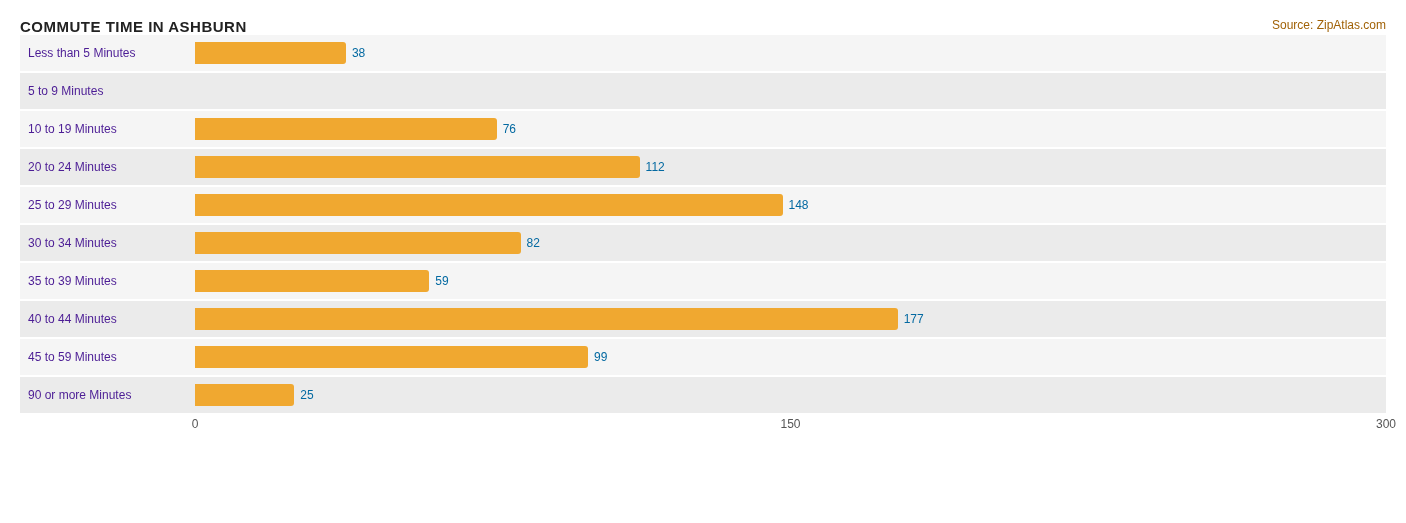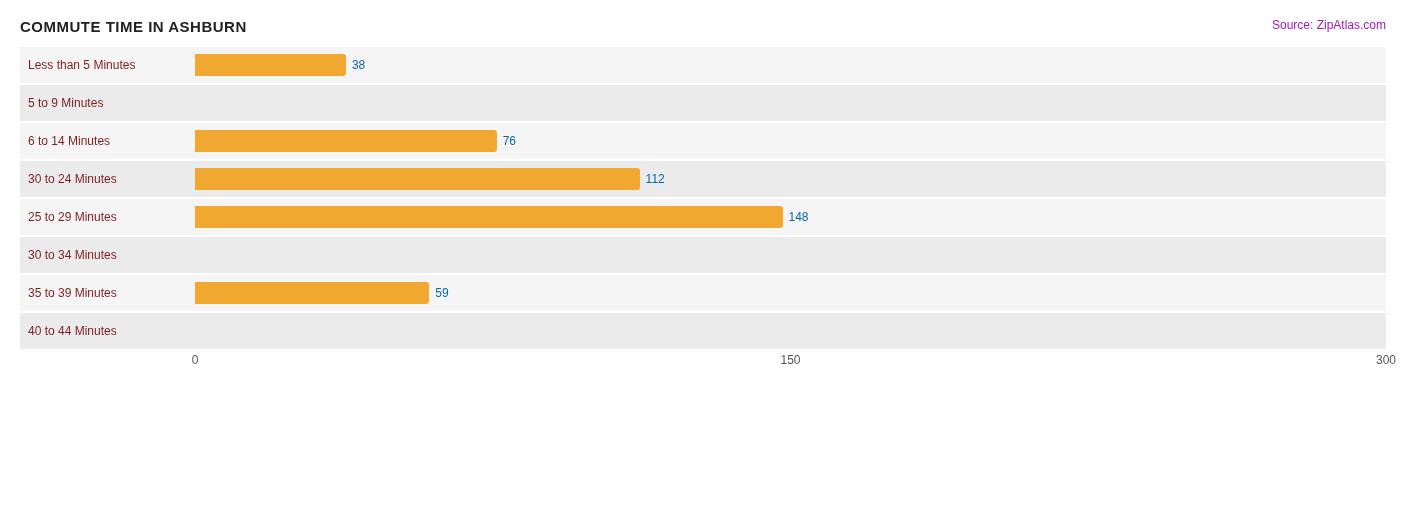--- a/index.html
+++ b/index.html
@@ -20,7 +20,7 @@
       display: flex;
       justify-content: space-between;
       align-items: flex-start;
-      margin-bottom: 12px;
+      margin-bottom: 0;
     }
     .chart-title {
       font-size: 15px;

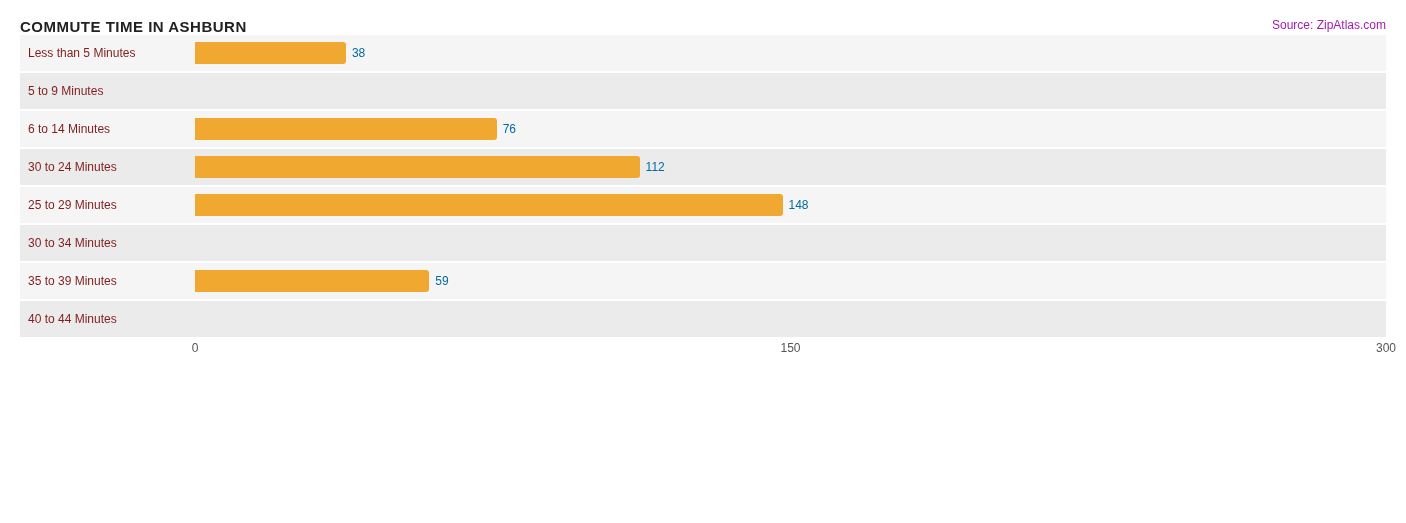--- a/index.html
+++ b/index.html
@@ -30,7 +30,7 @@
     }
     .chart-source {
       font-size: 12px;
-      color: #a21caf;
+      color: #a16207;
     }
     .bars-area {
       position: relative;

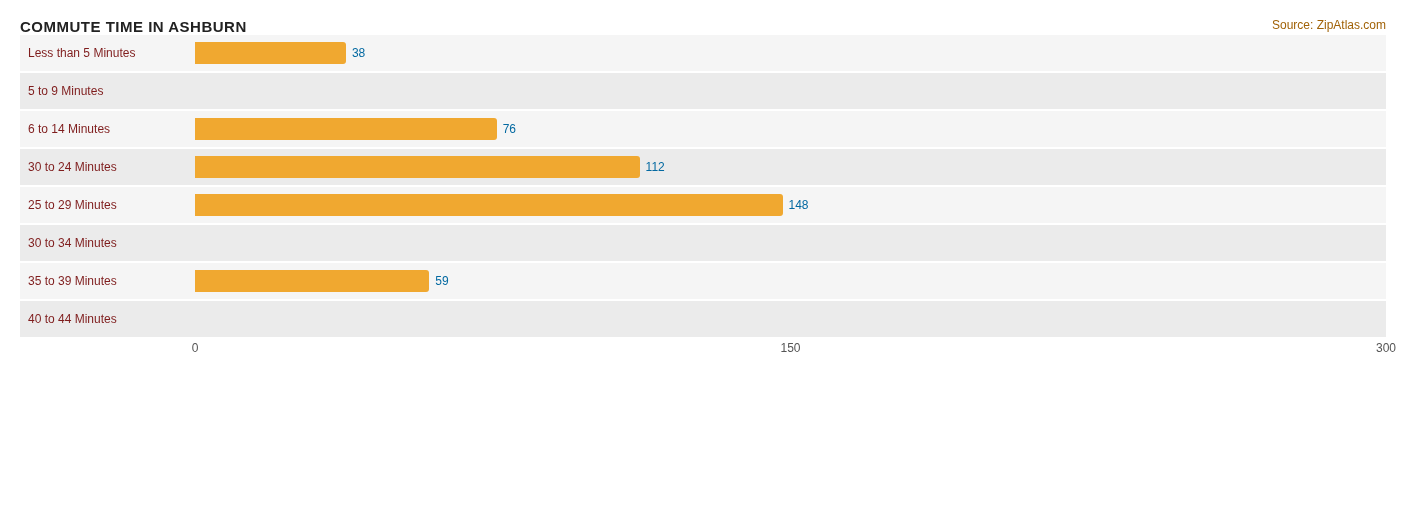--- a/index.html
+++ b/index.html
@@ -53,7 +53,7 @@
       width: 175px;
       min-width: 175px;
       font-size: 12px;
-      color: #7f1d1d;
+      color: #4c1d95;
       padding-left: 8px;
       white-space: nowrap;
     }

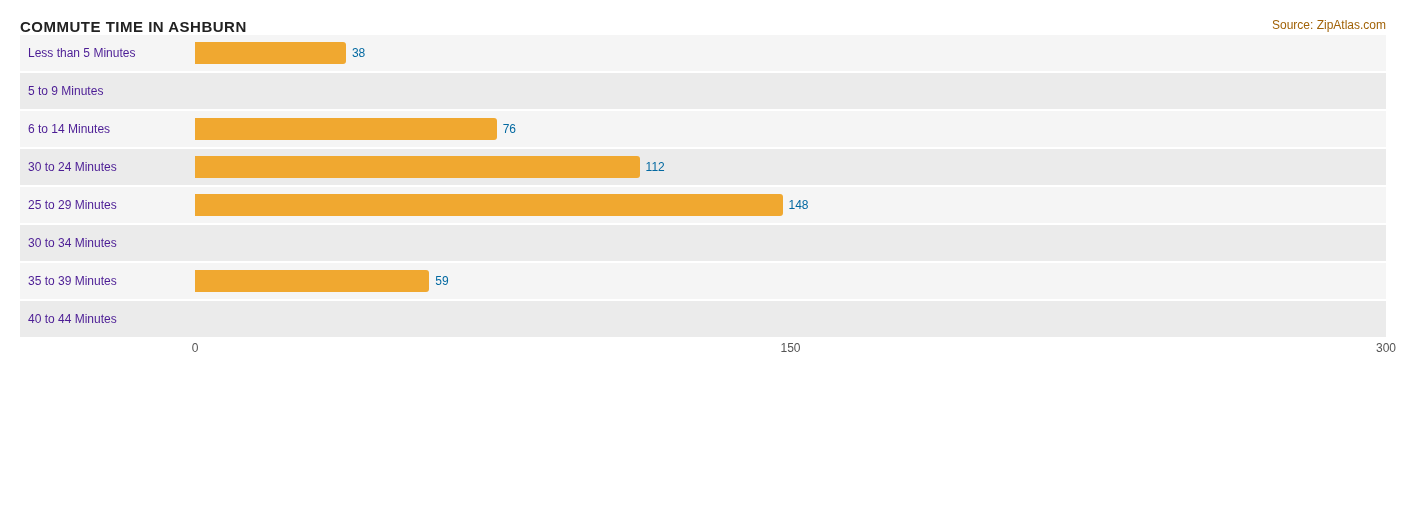--- a/index.html
+++ b/index.html
@@ -114,7 +114,7 @@
         <div class="bar-label">5 to 9 Minutes</div>
       </div>
       <div class="bar-row">
-        <div class="bar-label">6 to 14 Minutes</div>
+        <div class="bar-label">10 to 19 Minutes</div>
         <div class="bar-track">
           <div class="bar-fill" style="width: 25.33%;"></div>
           <span class="bar-value">76</span>

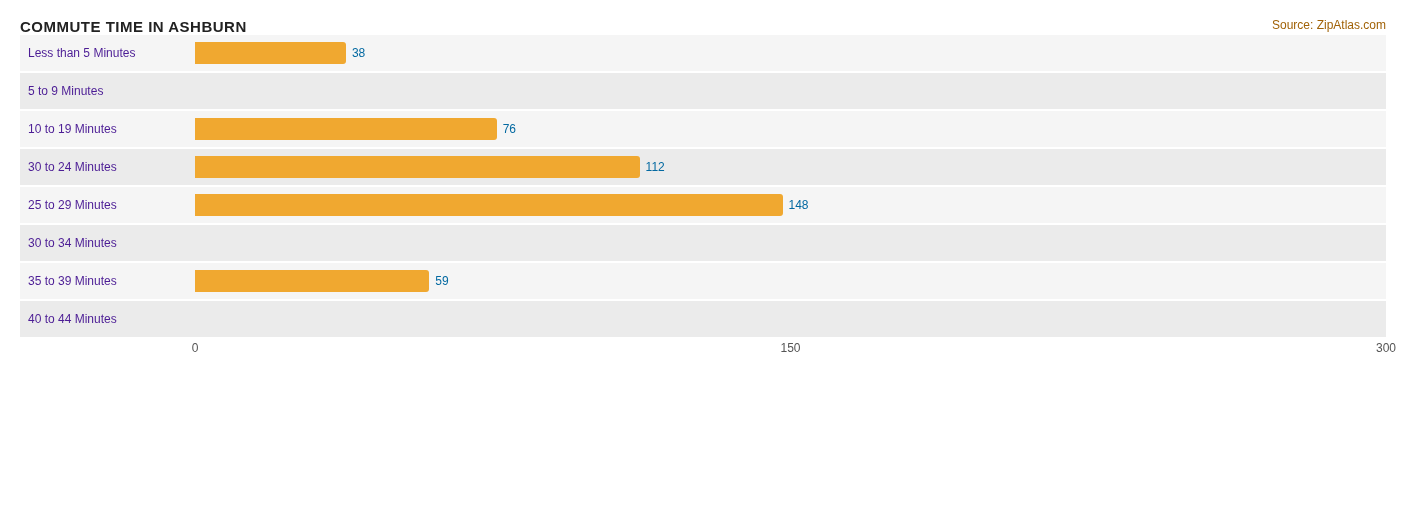--- a/index.html
+++ b/index.html
@@ -121,7 +121,7 @@
         </div>
       </div>
       <div class="bar-row">
-        <div class="bar-label">30 to 24 Minutes</div>
+        <div class="bar-label">20 to 24 Minutes</div>
         <div class="bar-track">
           <div class="bar-fill" style="width: 37.33%;"></div>
           <span class="bar-value">112</span>

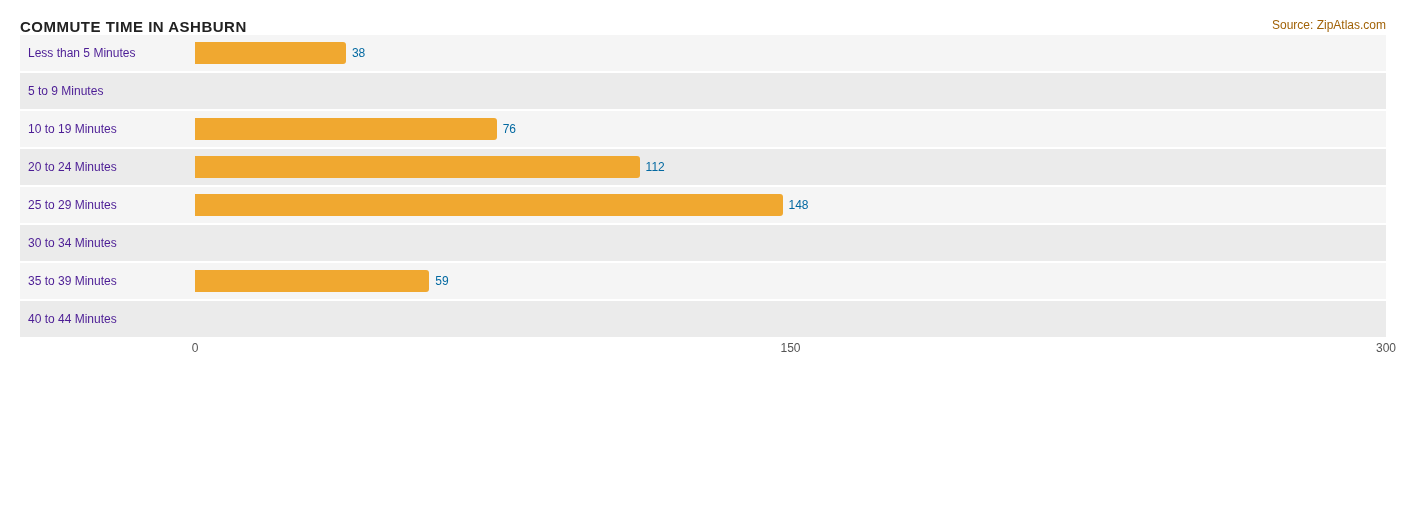--- a/index.html
+++ b/index.html
@@ -136,6 +136,10 @@
       </div>
       <div class="bar-row">
         <div class="bar-label">30 to 34 Minutes</div>
+        <div class="bar-track">
+          <div class="bar-fill" style="width: 27.33%;"></div>
+          <span class="bar-value">82</span>
+        </div>
       </div>
       <div class="bar-row">
         <div class="bar-label">35 to 39 Minutes</div>

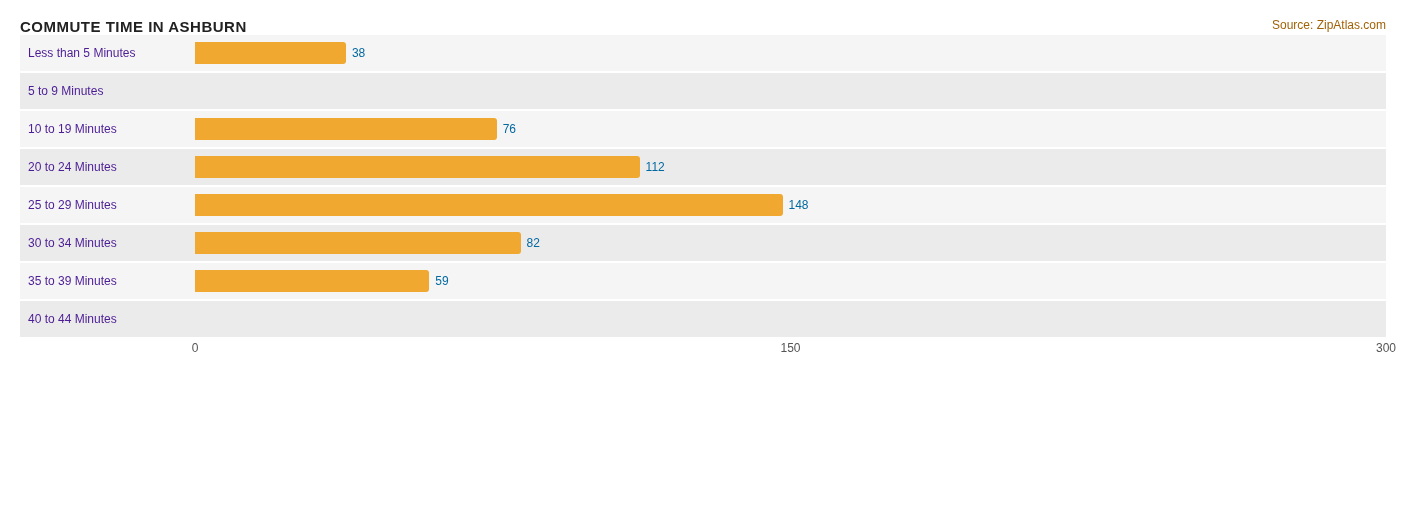--- a/index.html
+++ b/index.html
@@ -150,6 +150,10 @@
       </div>
       <div class="bar-row">
         <div class="bar-label">40 to 44 Minutes</div>
+        <div class="bar-track">
+          <div class="bar-fill" style="width: 59%;"></div>
+          <span class="bar-value">177</span>
+        </div>
       </div>
     </div>
   <div class="x-axis" id="x-axis">

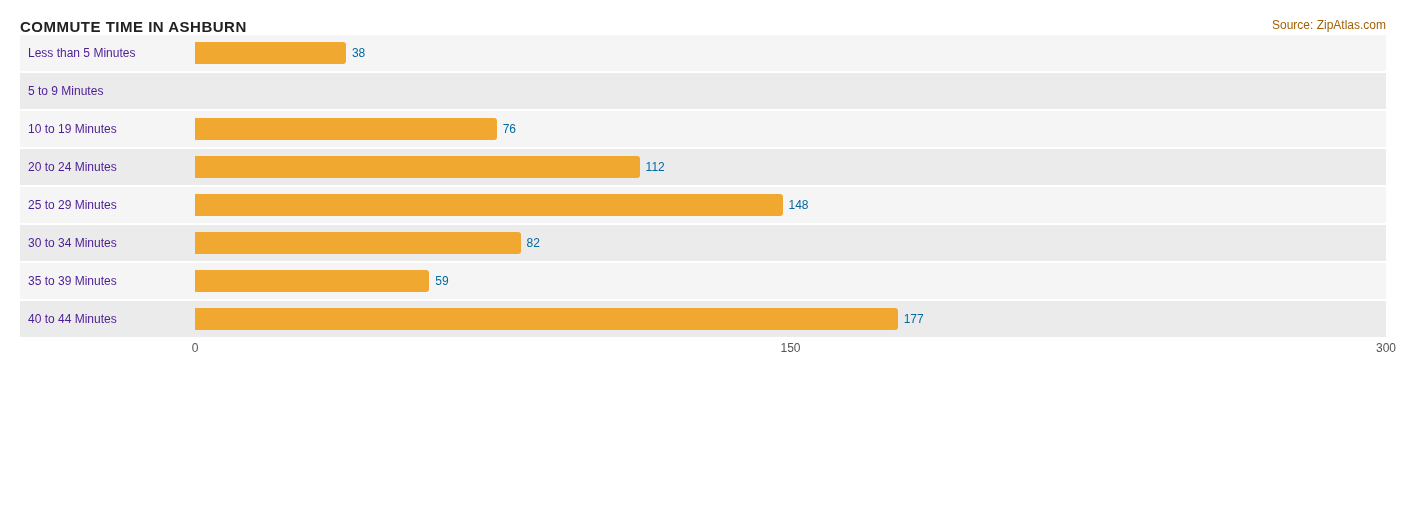--- a/index.html
+++ b/index.html
@@ -155,6 +155,13 @@
           <span class="bar-value">177</span>
         </div>
       </div>
+      <div class="bar-row">
+        <div class="bar-label">45 to 59 Minutes</div>
+        <div class="bar-track">
+          <div class="bar-fill" style="width: 33%;"></div>
+          <span class="bar-value">99</span>
+        </div>
+      </div>
     </div>
   <div class="x-axis" id="x-axis">
       <div class="x-axis-inner">

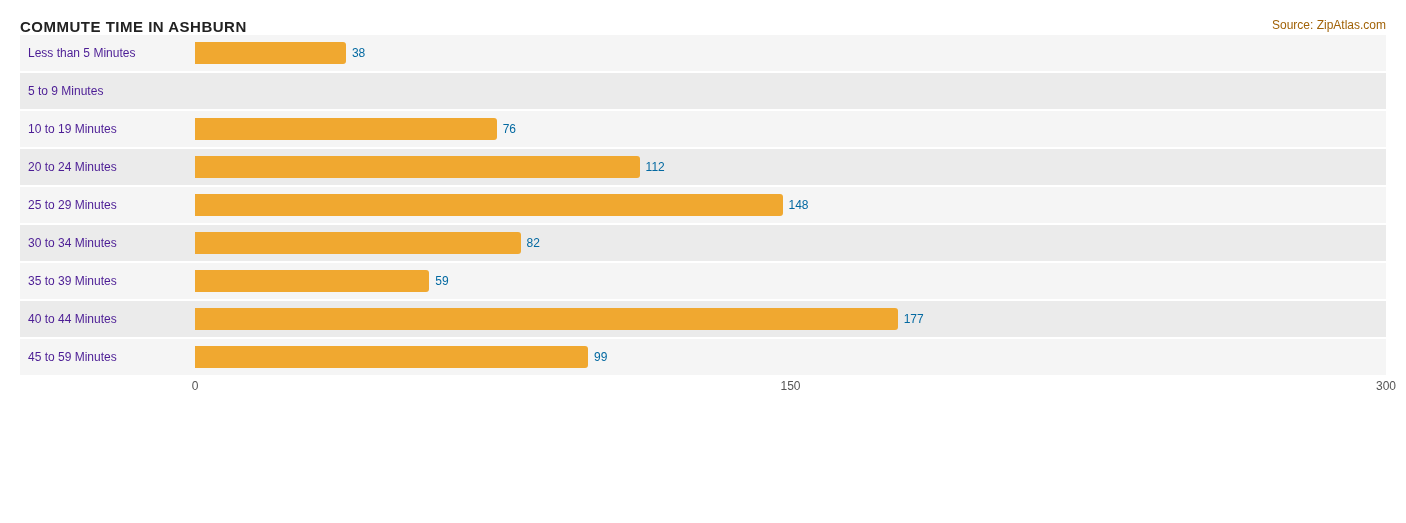--- a/index.html
+++ b/index.html
@@ -162,6 +162,13 @@
           <span class="bar-value">99</span>
         </div>
       </div>
+      <div class="bar-row">
+        <div class="bar-label">90 or more Minutes</div>
+        <div class="bar-track">
+          <div class="bar-fill" style="width: 8.33%;"></div>
+          <span class="bar-value">25</span>
+        </div>
+      </div>
     </div>
   <div class="x-axis" id="x-axis">
       <div class="x-axis-inner">

